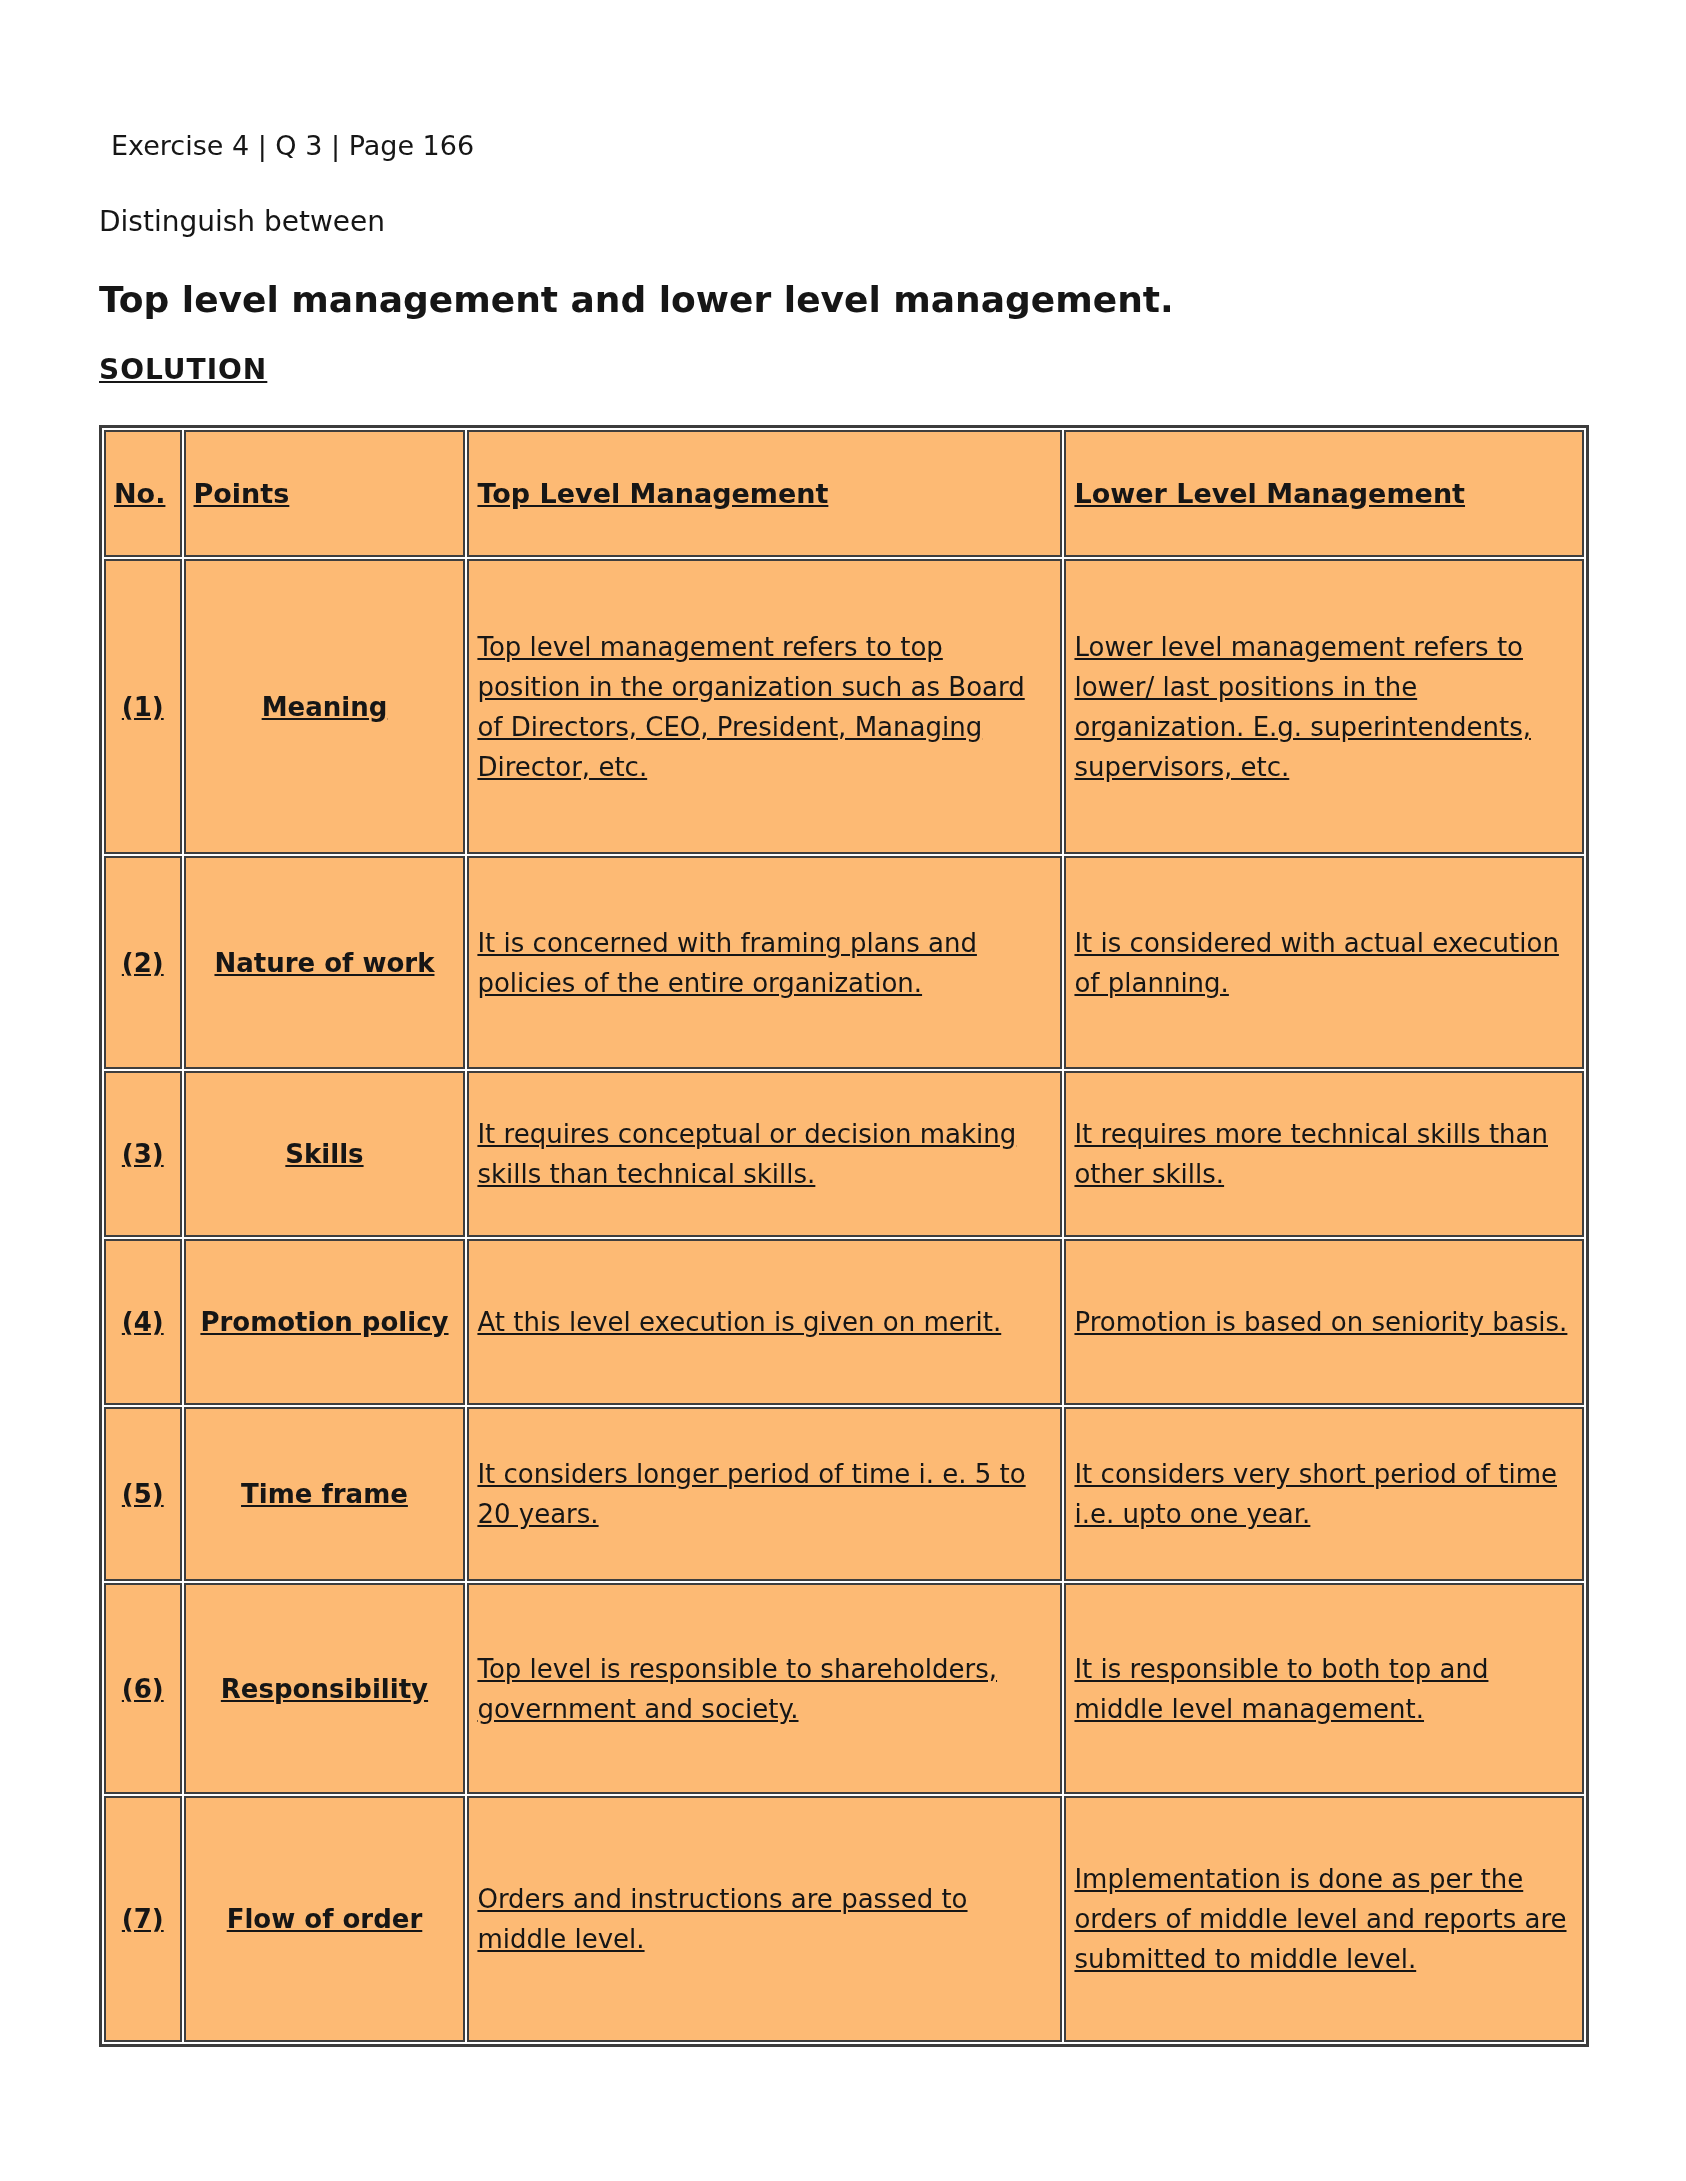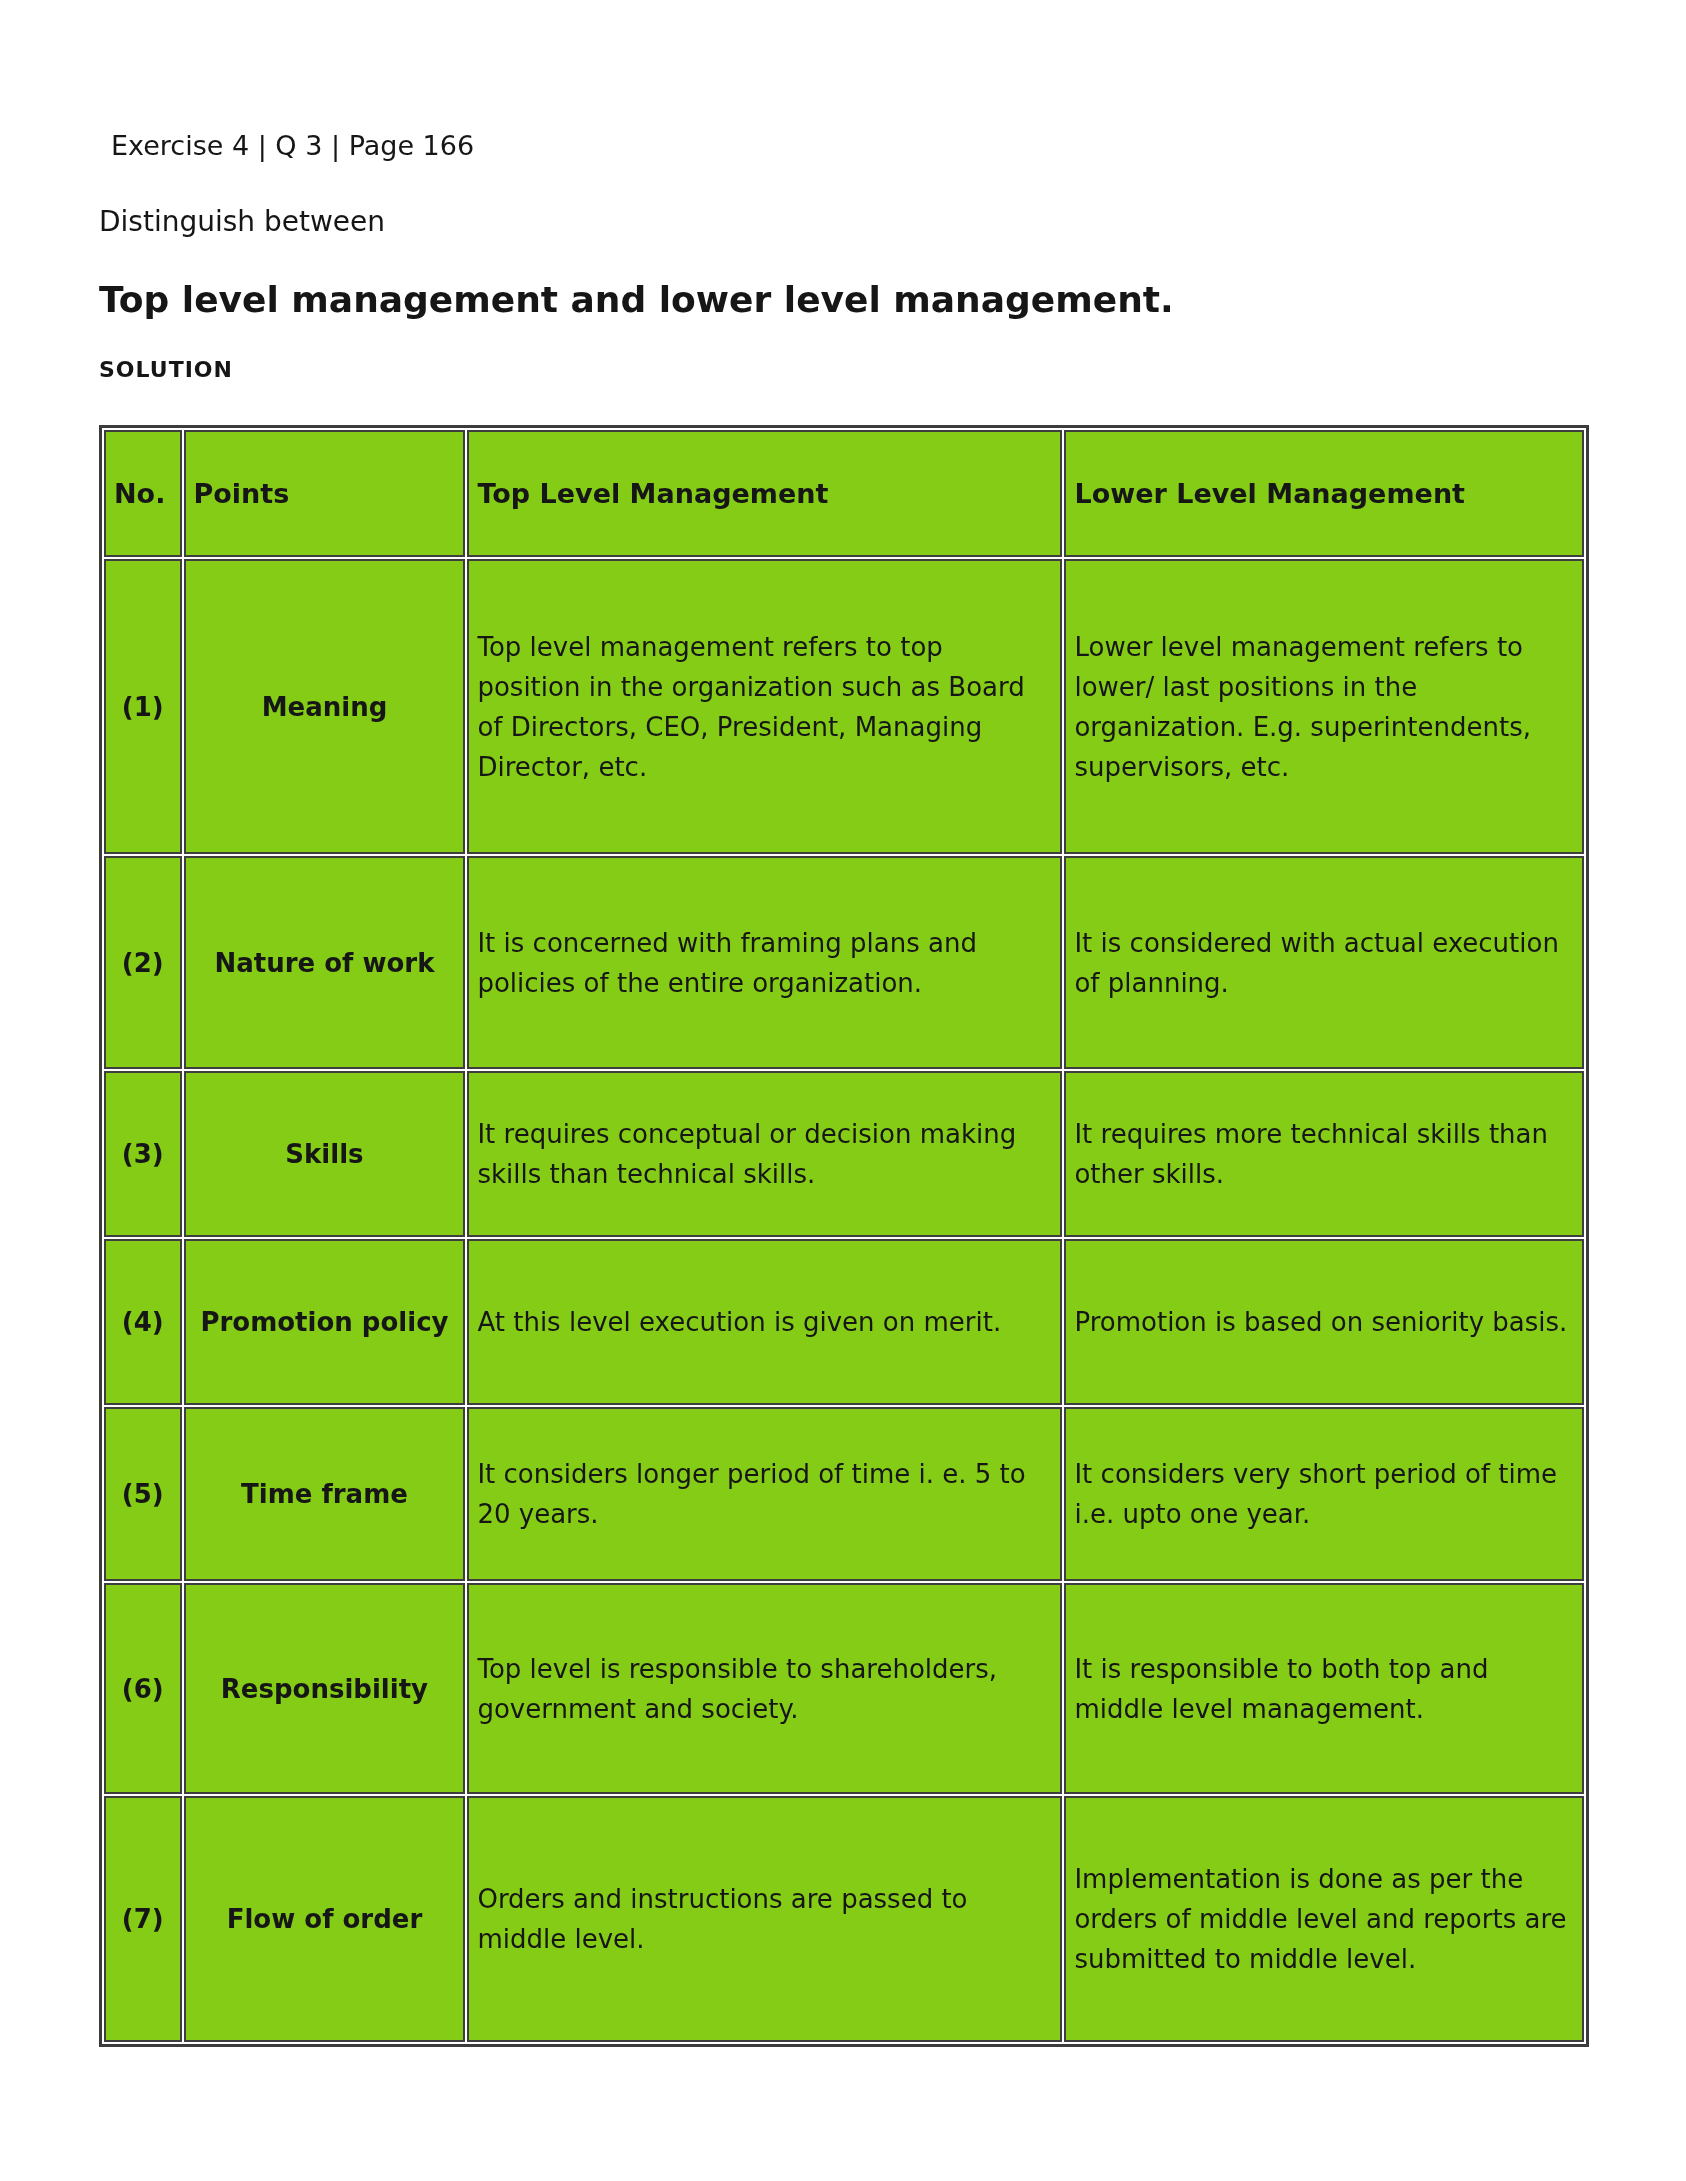--- a/index.html
+++ b/index.html
@@ -37,11 +37,12 @@
     margin: 0 0 36px 0;
   }
   .solution-heading {
-    font-size: 22px;
+    font-size: 28px;
     line-height: 34px;
     font-weight: bold;
     letter-spacing: 1px;
     margin: 0 0 38px 0;
+    text-decoration: underline;
   }
   table.cmp {
     border-collapse: separate;

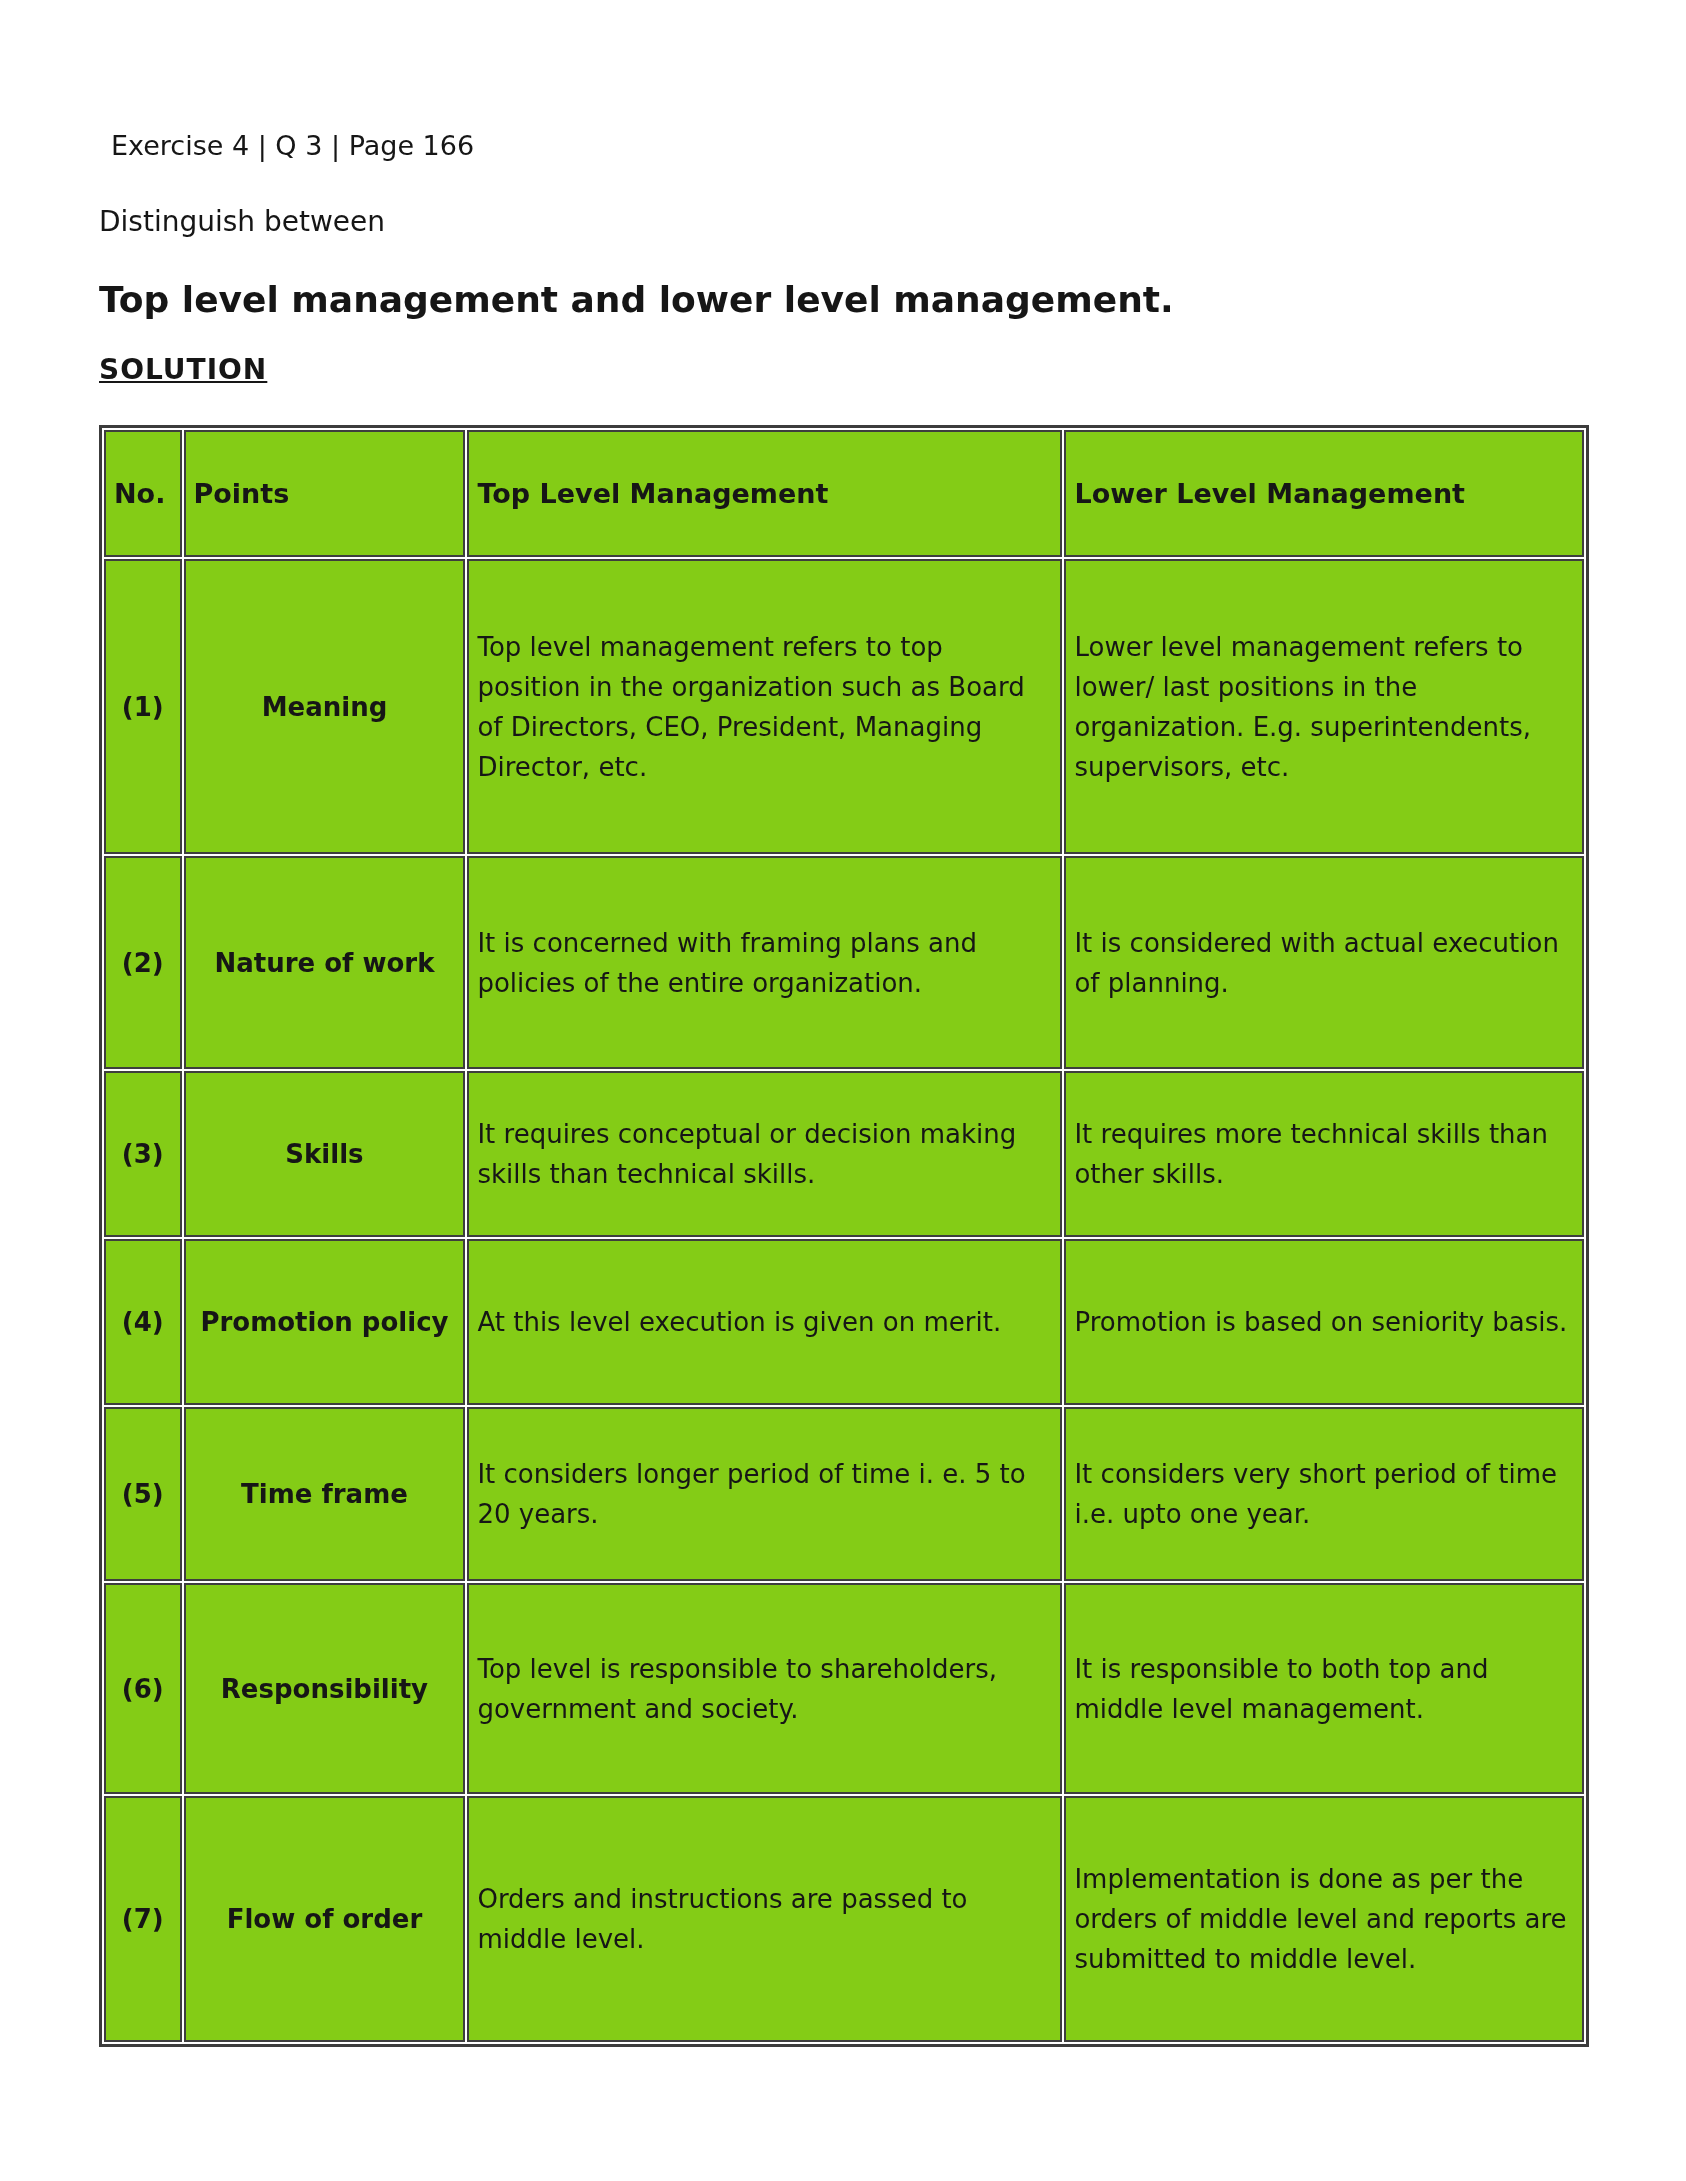--- a/index.html
+++ b/index.html
@@ -58,13 +58,14 @@
   table.cmp col.c-lower  { width: 516px; }
   table.cmp th, table.cmp td {
     border: 2px solid #3e3e3e;
-    background: #84cc16;
+    background: #fdba74;
     padding: 6px 8px;
     vertical-align: middle;
     font-size: 26px;
     line-height: 40px;
     text-align: left;
     word-wrap: break-word;
+    text-decoration: underline;
   }
   table.cmp thead th {
     font-weight: bold;

